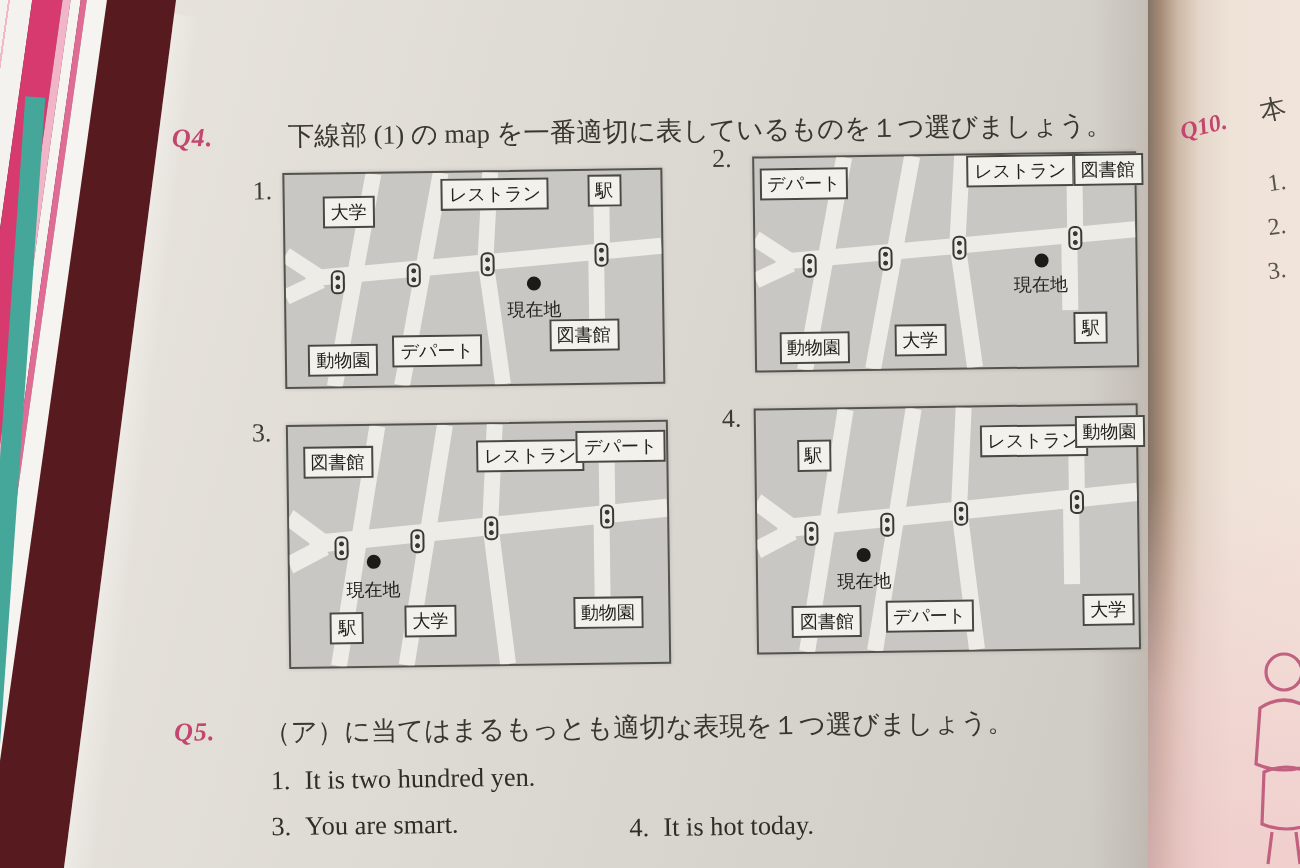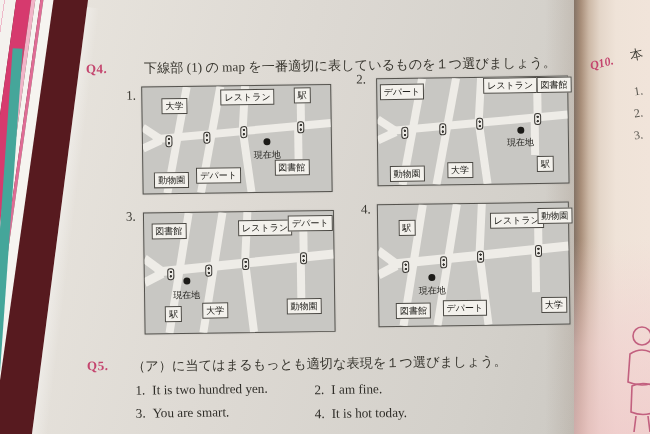--- a/index.html
+++ b/index.html
@@ -27,7 +27,7 @@
     background:linear-gradient(90deg,rgba(120,95,75,0) 0,rgba(120,95,75,.28) 100%);}
   
   .content{position:absolute;inset:0;transform:rotate(-0.8deg);color:#38362f;}
-  .qlabel{position:absolute;font-weight:bold;font-size:13px;letter-spacing:.5px;}
+  .qlabel{position:absolute;font-style:italic;font-weight:bold;font-size:13px;letter-spacing:.5px;}
   .qtext{position:absolute;font-size:13.2px;}
   .map-num{position:absolute;font-size:13px;color:#3c3a34;}
   .map-box{

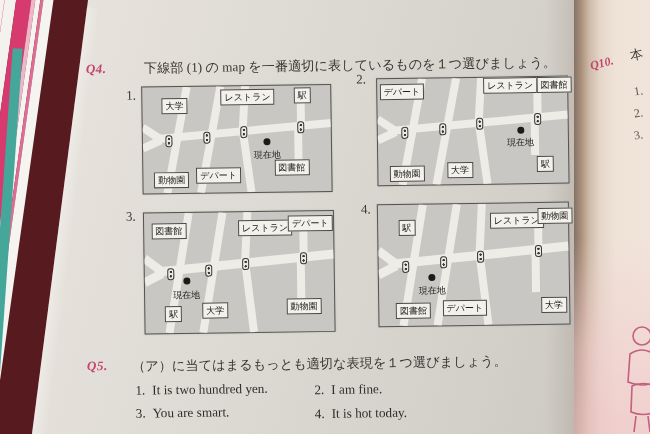--- a/index.html
+++ b/index.html
@@ -208,9 +208,6 @@
 
     <div class="opt" style="left:133px;top:380px;">
       <span class="n">1.</span><span>It is two hundred yen.</span>
-    </div>
-    <div class="opt" style="left:312px;top:382px;">
-      <span class="n">2.</span><span>I am fine.</span>
     </div>
     <div class="opt" style="left:133px;top:403px;">
       <span class="n">3.</span><span>You are smart.</span>

